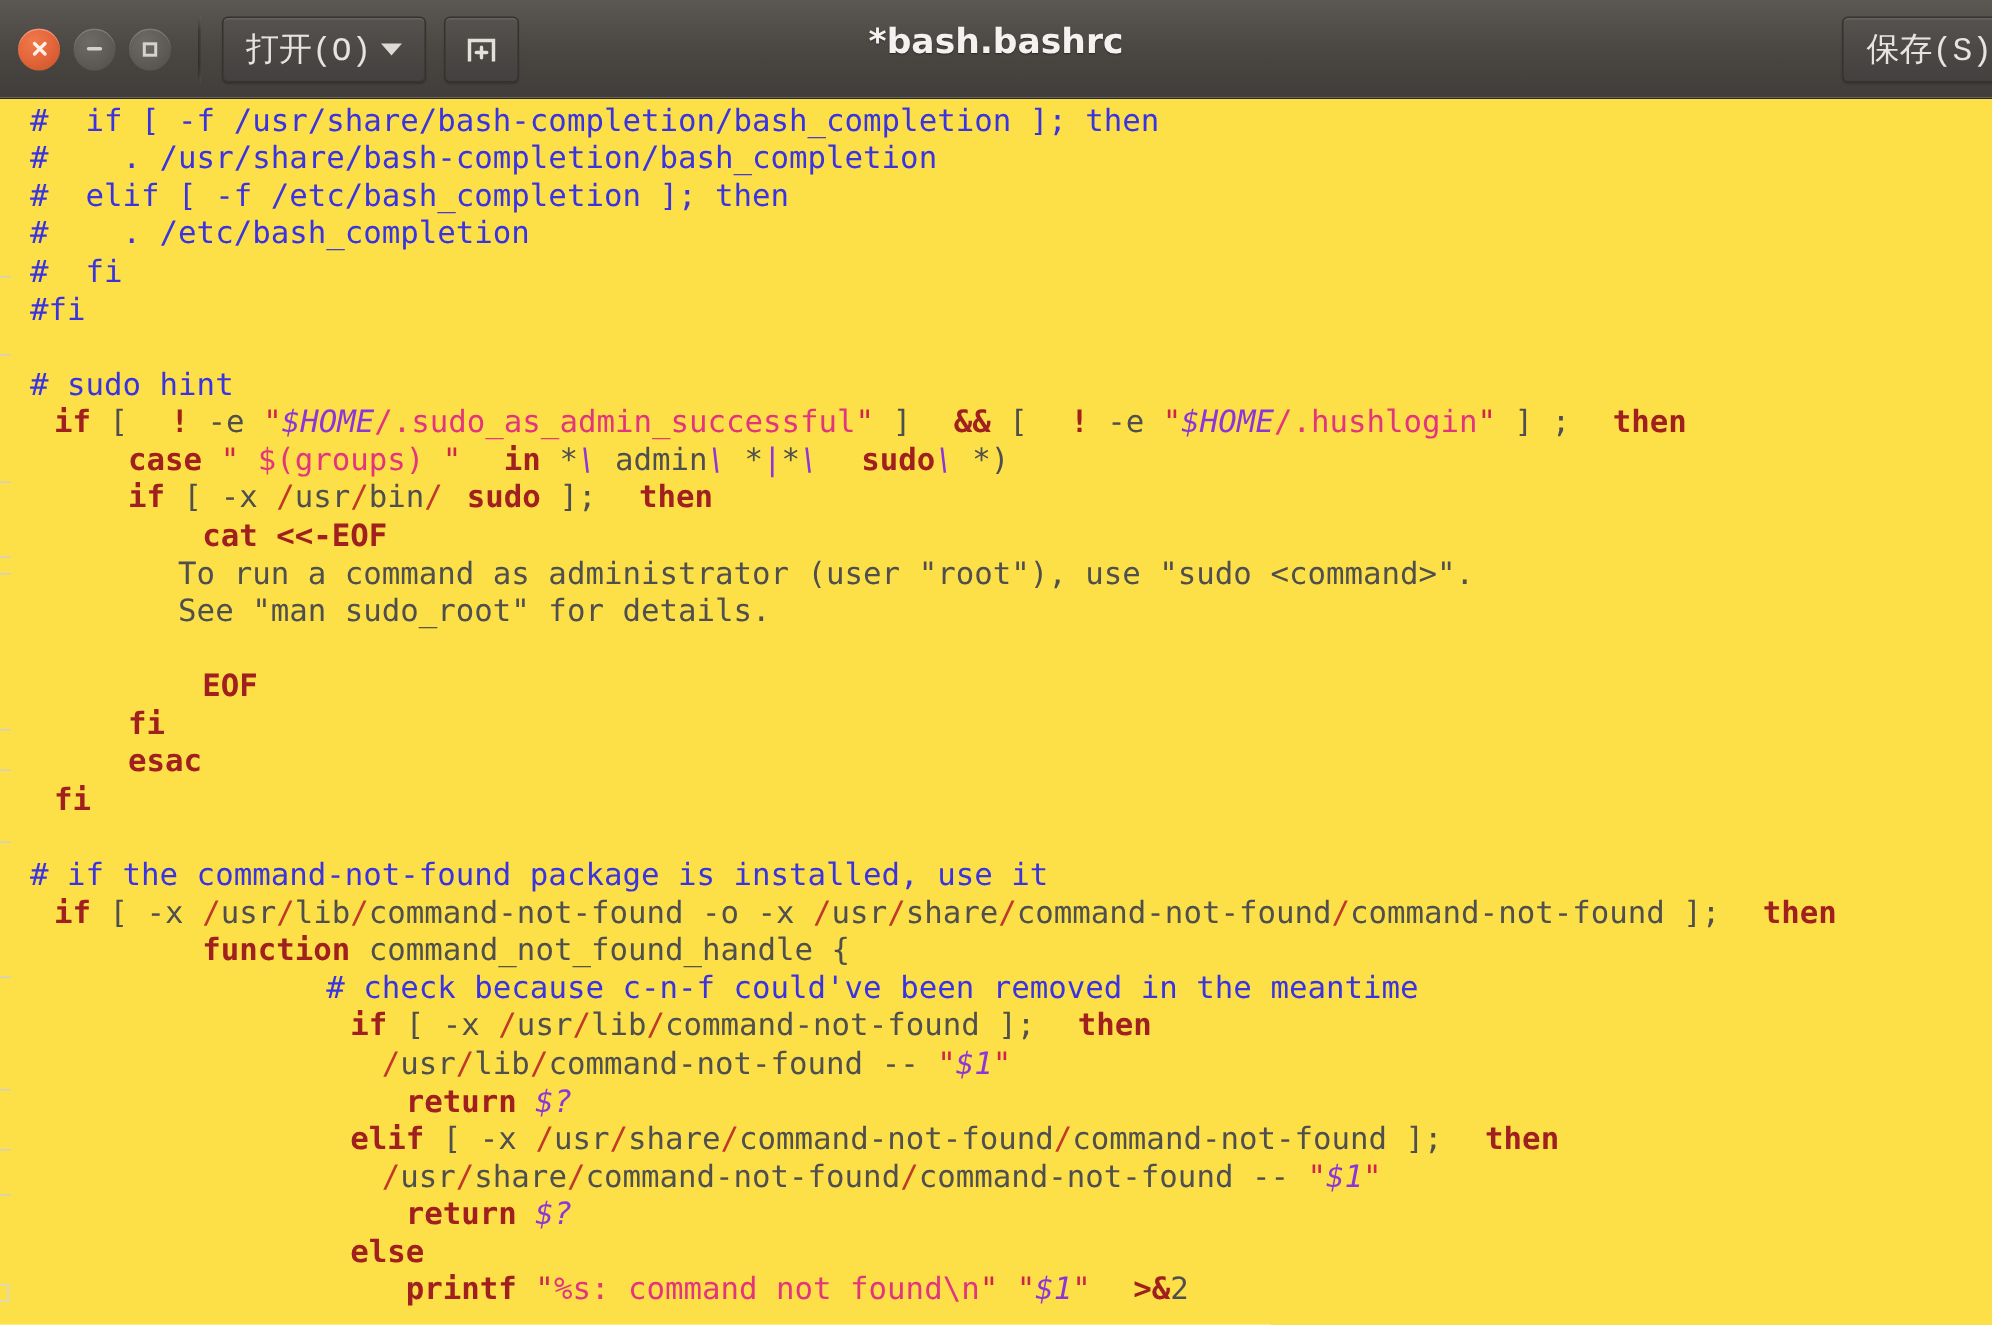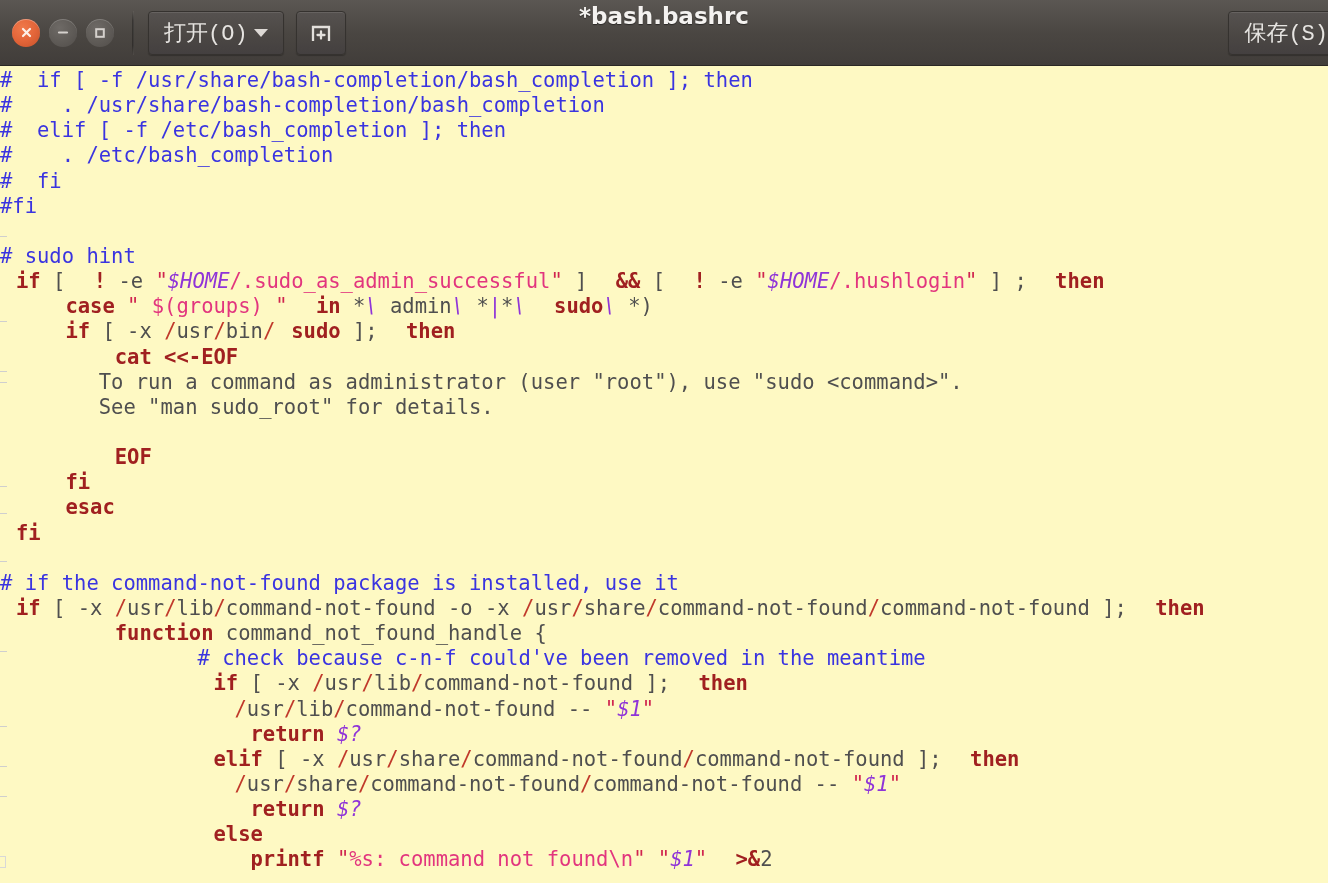--- a/index.html
+++ b/index.html
@@ -86,7 +86,7 @@
 
   .title-center {
     position: absolute;
-    left: 0; right: 0; top: 4px;
+    left: 0; right: 0; top: 16px;
     text-align: center;
     pointer-events: none;
     font-family: "DejaVu Sans", sans-serif;

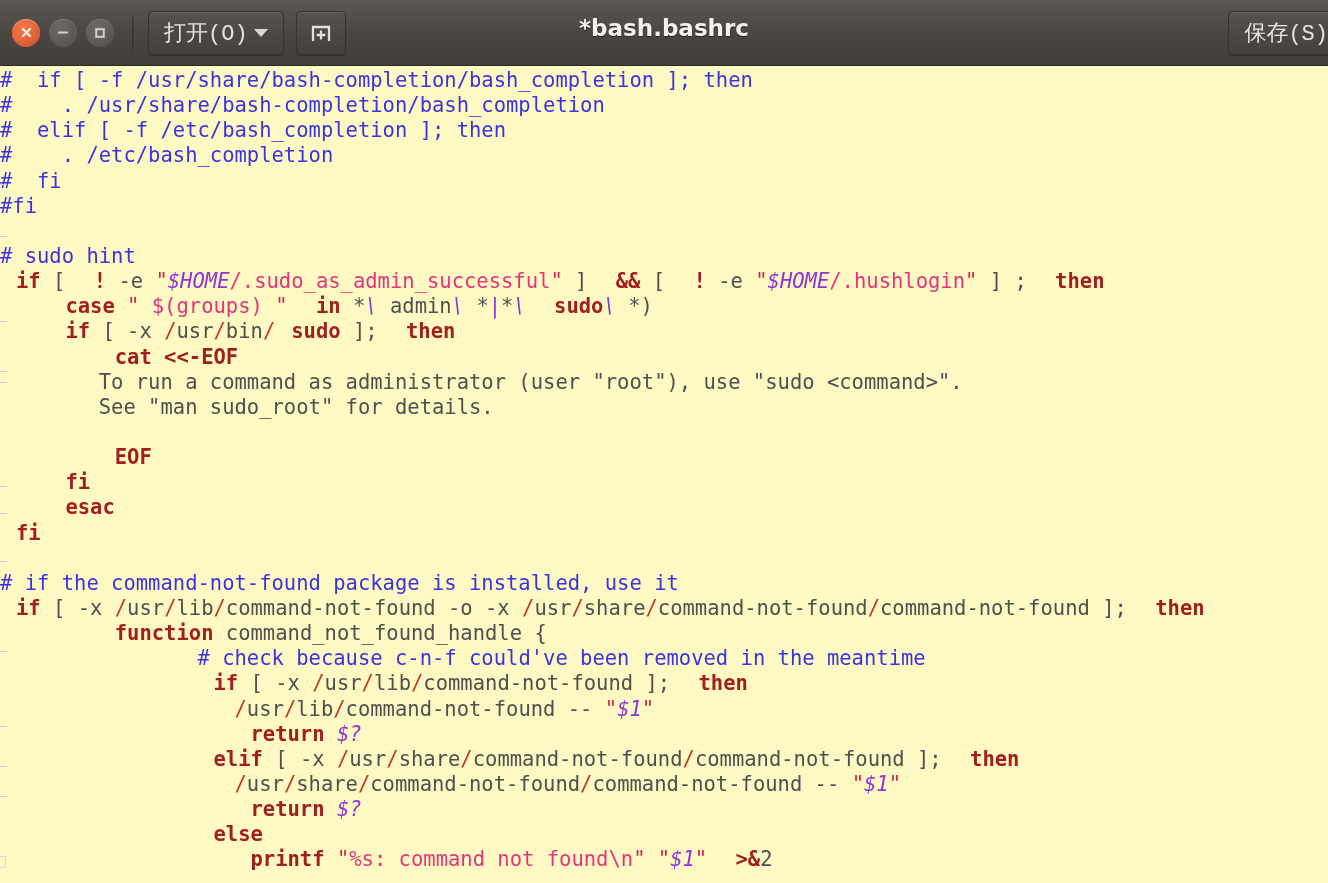--- a/index.html
+++ b/index.html
@@ -116,8 +116,9 @@
   .editor {
     position: relative;
     height: 817px;
-    background: #fef9c3;
+    background: #fde047;
     overflow: hidden;
+    padding-left: 20px;
   }
   .code {
     margin: 0;

